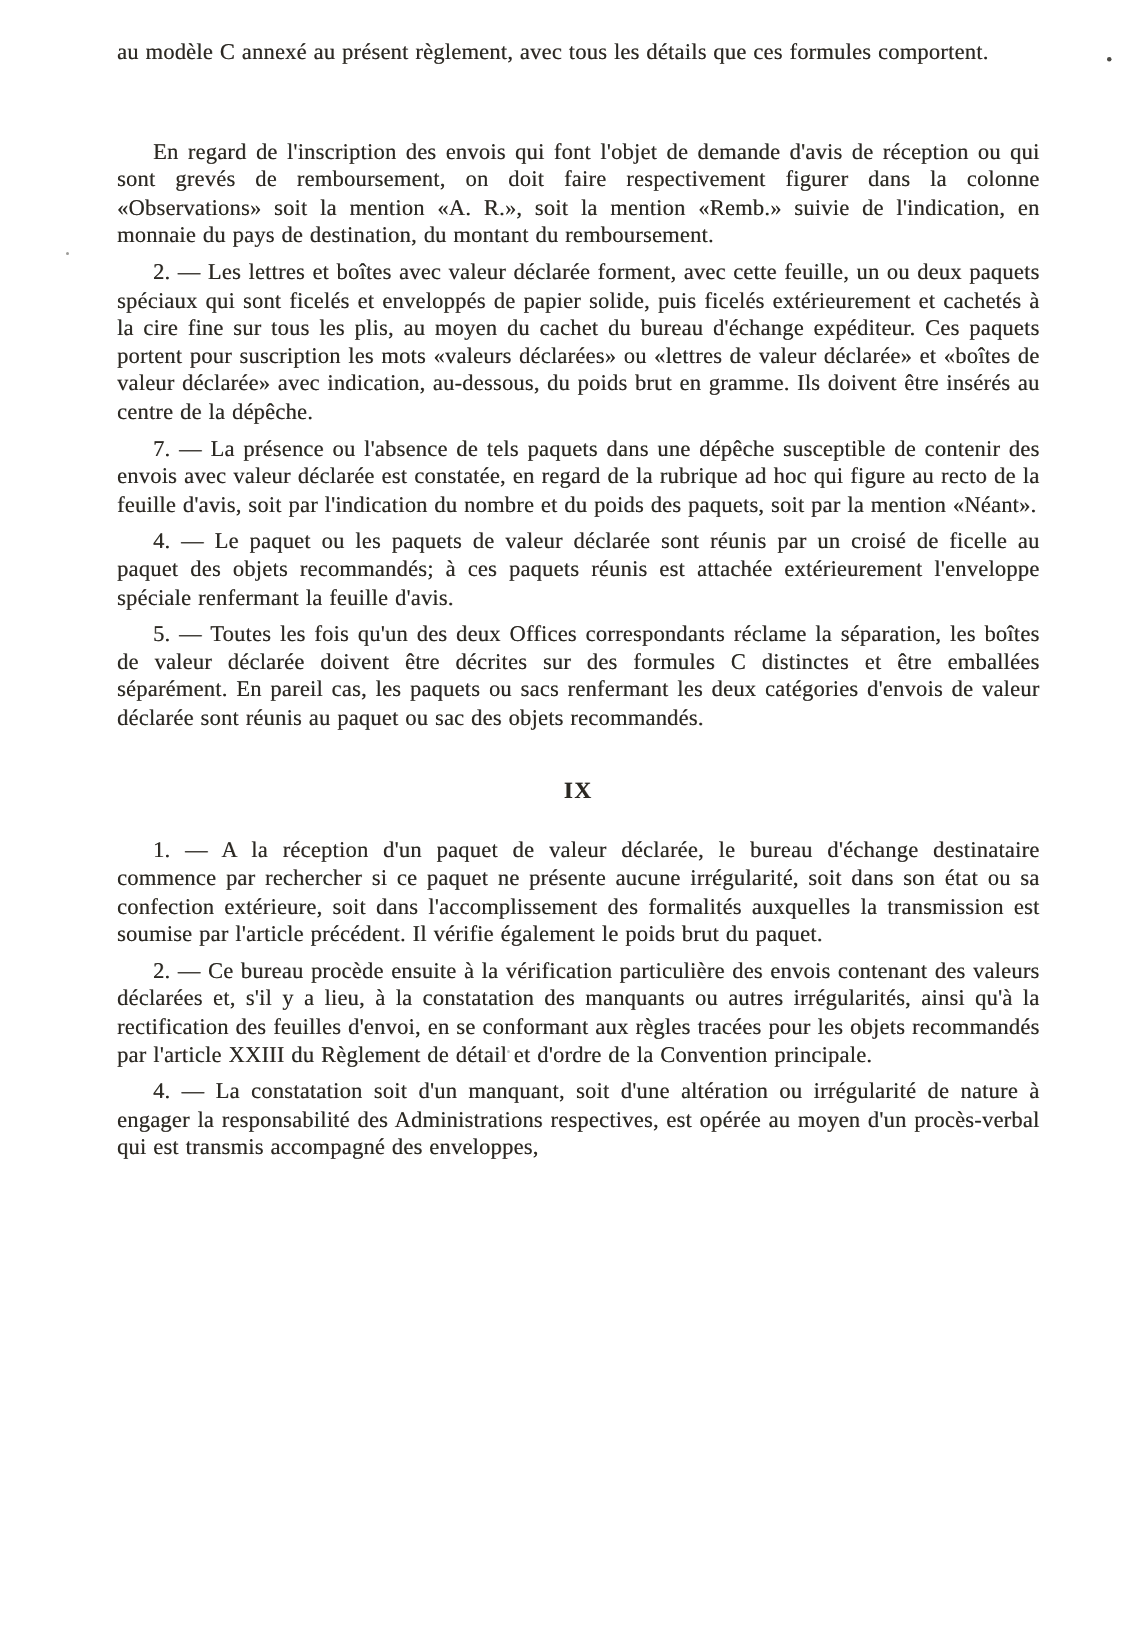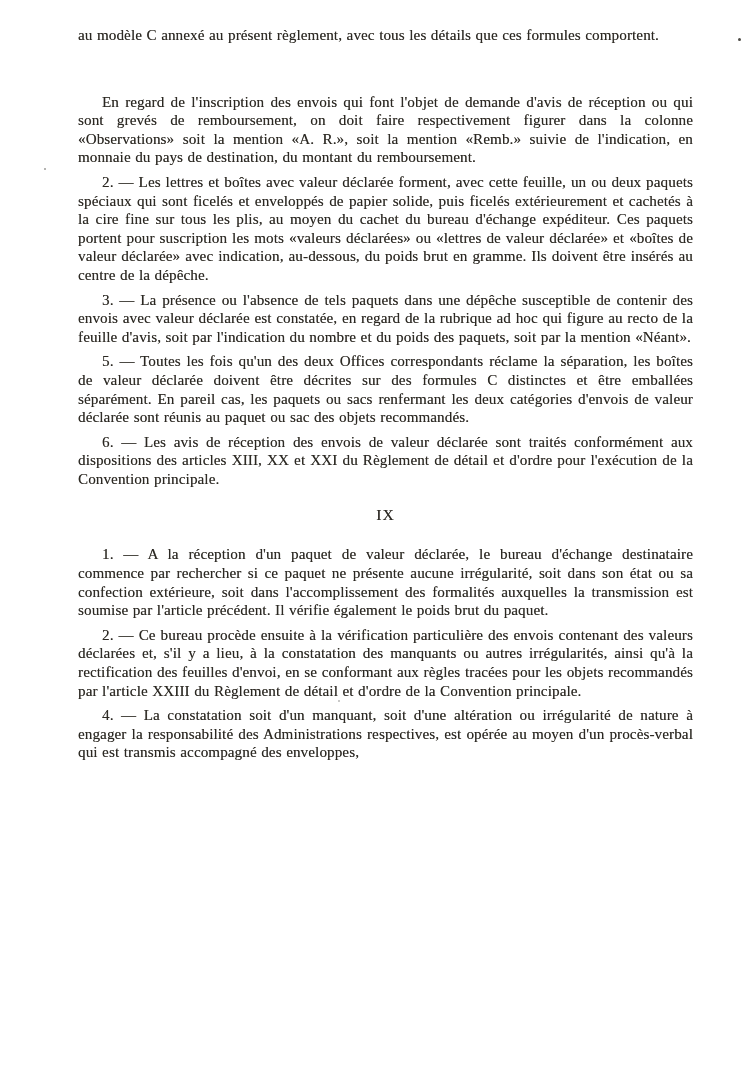--- a/index.html
+++ b/index.html
@@ -60,7 +60,7 @@
       <p class="para"><span>au modèle C annexé au présent règlement, avec tous les détails que ces formules comportent.</span></p>
       <p class="para indent"><span>En regard de l'inscription des envois qui font l'objet de demande d'avis de réception ou qui sont grevés de remboursement, on doit faire respectivement figurer dans la colonne «Observations» soit la mention «A. R.», soit la mention «Remb.» suivie de l'indication, en monnaie du pays de destination, du montant du remboursement.</span></p>
       <p class="para indent spaced"><span>2. — Les lettres et boîtes avec valeur déclarée forment, avec cette feuille, un ou deux paquets spéciaux qui sont ficelés et enveloppés de papier solide, puis ficelés extérieurement et cachetés à la cire fine sur tous les plis, au moyen du cachet du bureau d'échange expéditeur. Ces paquets portent pour suscription les mots «valeurs déclarées» ou «lettres de valeur déclarée» et «boîtes de valeur déclarée» avec indication, au-dessous, du poids brut en gramme. Ils doivent être insérés au centre de la dépêche.</span></p>
-      <p class="para indent spaced"><span>3. — La présence ou l'absence de tels paquets dans une dépêche susceptible de contenir des envois avec valeur déclarée est constatée, en regard de la rubrique </span><span class="italic">ad hoc</span><span> qui figure au recto de la feuille d'avis, soit par l'indication du nombre et du poids des paquets, soit par la mention «Néant».</span></p>
+      <p class="para indent spaced"><span>7. — La présence ou l'absence de tels paquets dans une dépêche susceptible de contenir des envois avec valeur déclarée est constatée, en regard de la rubrique </span><span class="italic">ad hoc</span><span> qui figure au recto de la feuille d'avis, soit par l'indication du nombre et du poids des paquets, soit par la mention «Néant».</span></p>
       <p class="para indent spaced"><span>5. — Toutes les fois qu'un des deux Offices correspondants réclame la séparation, les boîtes de valeur déclarée doivent être décrites sur des formules C distinctes et être emballées séparément. En pareil cas, les paquets ou sacs renfermant les deux catégories d'envois de valeur déclarée sont réunis au paquet ou sac des objets recommandés.</span></p>
       <p class="para indent spaced"><span>6. — Les avis de réception des envois de valeur déclarée sont traités conformément aux dispositions des articles XIII, XX et XXI du Règlement de détail et d'ordre pour l'exécution de la Convention principale.</span></p>
       <div class="section-heading">IX</div>

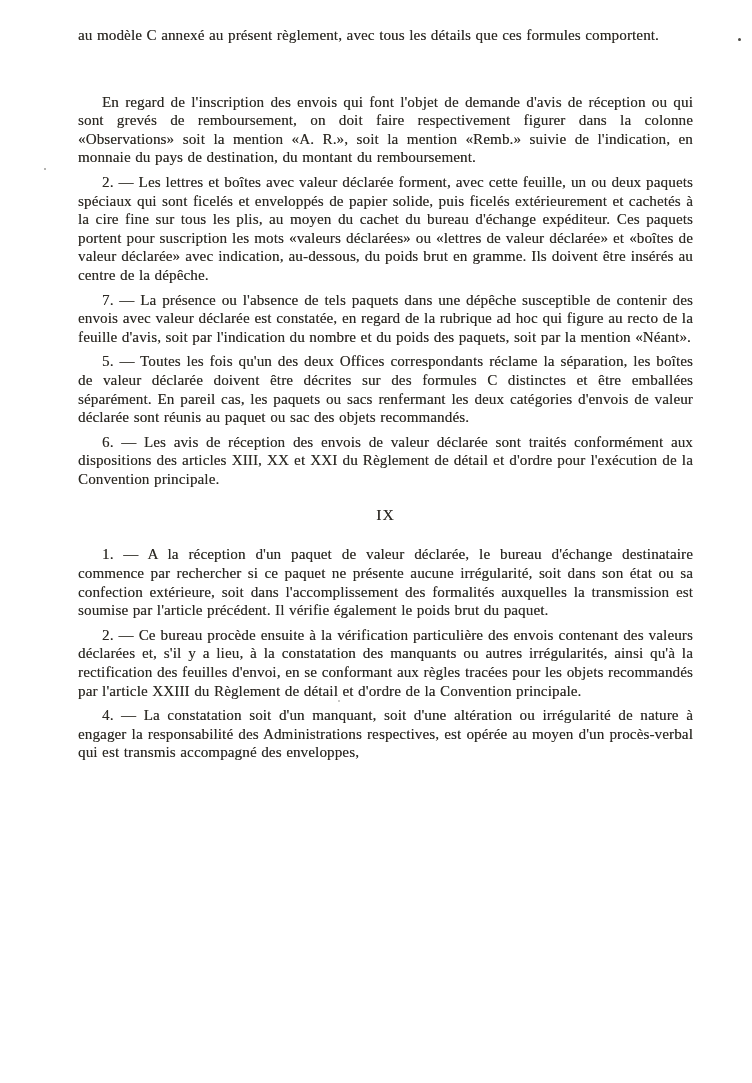--- a/index.html
+++ b/index.html
@@ -61,6 +61,7 @@
       <p class="para indent"><span>En regard de l'inscription des envois qui font l'objet de demande d'avis de réception ou qui sont grevés de remboursement, on doit faire respectivement figurer dans la colonne «Observations» soit la mention «A. R.», soit la mention «Remb.» suivie de l'indication, en monnaie du pays de destination, du montant du remboursement.</span></p>
       <p class="para indent spaced"><span>2. — Les lettres et boîtes avec valeur déclarée forment, avec cette feuille, un ou deux paquets spéciaux qui sont ficelés et enveloppés de papier solide, puis ficelés extérieurement et cachetés à la cire fine sur tous les plis, au moyen du cachet du bureau d'échange expéditeur. Ces paquets portent pour suscription les mots «valeurs déclarées» ou «lettres de valeur déclarée» et «boîtes de valeur déclarée» avec indication, au-dessous, du poids brut en gramme. Ils doivent être insérés au centre de la dépêche.</span></p>
       <p class="para indent spaced"><span>7. — La présence ou l'absence de tels paquets dans une dépêche susceptible de contenir des envois avec valeur déclarée est constatée, en regard de la rubrique </span><span class="italic">ad hoc</span><span> qui figure au recto de la feuille d'avis, soit par l'indication du nombre et du poids des paquets, soit par la mention «Néant».</span></p>
+      <p class="para indent spaced"><span>4. — Le paquet ou les paquets de valeur déclarée sont réunis par un croisé de ficelle au paquet des objets recommandés; à ces paquets réunis est attachée extérieurement l'enveloppe spéciale renfermant la feuille d'avis.</span></p>
       <p class="para indent spaced"><span>5. — Toutes les fois qu'un des deux Offices correspondants réclame la séparation, les boîtes de valeur déclarée doivent être décrites sur des formules C distinctes et être emballées séparément. En pareil cas, les paquets ou sacs renfermant les deux catégories d'envois de valeur déclarée sont réunis au paquet ou sac des objets recommandés.</span></p>
       <p class="para indent spaced"><span>6. — Les avis de réception des envois de valeur déclarée sont traités conformément aux dispositions des articles XIII, XX et XXI du Règlement de détail et d'ordre pour l'exécution de la Convention principale.</span></p>
       <div class="section-heading">IX</div>

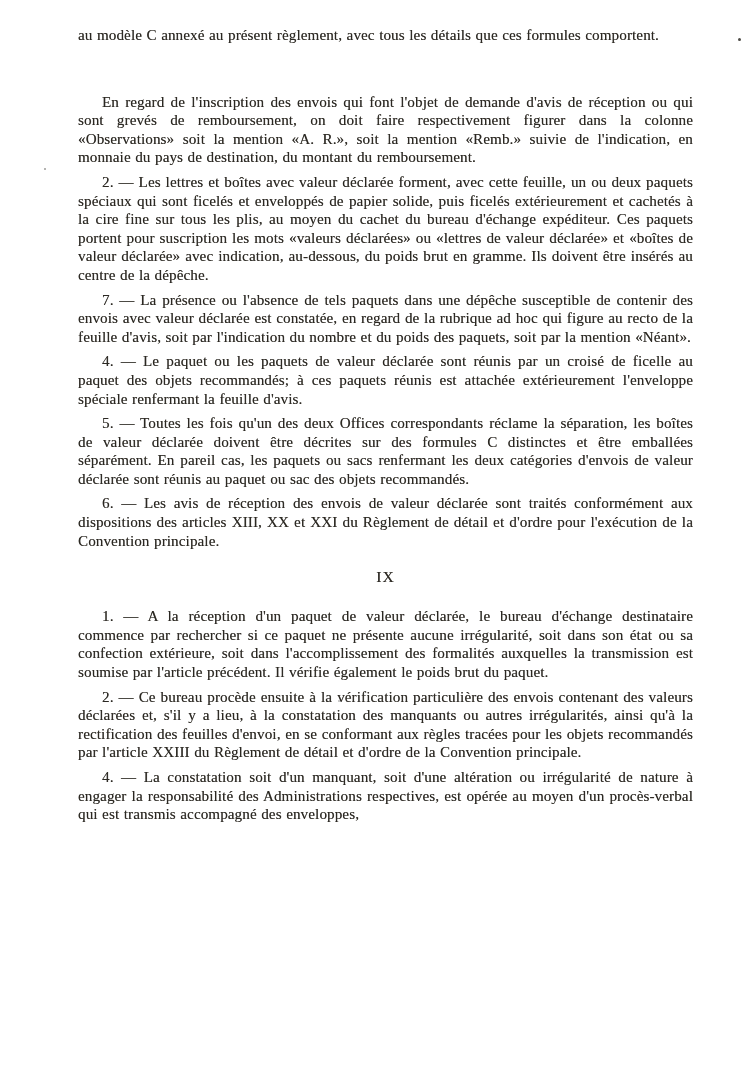--- a/index.html
+++ b/index.html
@@ -63,7 +63,6 @@
       <p class="para indent spaced"><span>7. — La présence ou l'absence de tels paquets dans une dépêche susceptible de contenir des envois avec valeur déclarée est constatée, en regard de la rubrique </span><span class="italic">ad hoc</span><span> qui figure au recto de la feuille d'avis, soit par l'indication du nombre et du poids des paquets, soit par la mention «Néant».</span></p>
       <p class="para indent spaced"><span>4. — Le paquet ou les paquets de valeur déclarée sont réunis par un croisé de ficelle au paquet des objets recommandés; à ces paquets réunis est attachée extérieurement l'enveloppe spéciale renfermant la feuille d'avis.</span></p>
       <p class="para indent spaced"><span>5. — Toutes les fois qu'un des deux Offices correspondants réclame la séparation, les boîtes de valeur déclarée doivent être décrites sur des formules C distinctes et être emballées séparément. En pareil cas, les paquets ou sacs renfermant les deux catégories d'envois de valeur déclarée sont réunis au paquet ou sac des objets recommandés.</span></p>
-      <p class="para indent spaced"><span>6. — Les avis de réception des envois de valeur déclarée sont traités conformément aux dispositions des articles XIII, XX et XXI du Règlement de détail et d'ordre pour l'exécution de la Convention principale.</span></p>
       <div class="section-heading">IX</div>
       <p class="para indent spaced"><span>1. — A la réception d'un paquet de valeur déclarée, le bureau d'échange destinataire commence par rechercher si ce paquet ne présente aucune irrégularité, soit dans son état ou sa confection extérieure, soit dans l'accomplissement des formalités auxquelles la transmission est soumise par l'article précédent. Il vérifie également le poids brut du paquet.</span></p>
       <p class="para indent spaced"><span>2. — Ce bureau procède ensuite à la vérification particulière des envois contenant des valeurs déclarées et, s'il y a lieu, à la constatation des manquants ou autres irrégularités, ainsi qu'à la rectification des feuilles d'envoi, en se conformant aux règles tracées pour les objets recommandés par l'article XXIII du Règlement de détail et d'ordre de la Convention principale.</span></p>

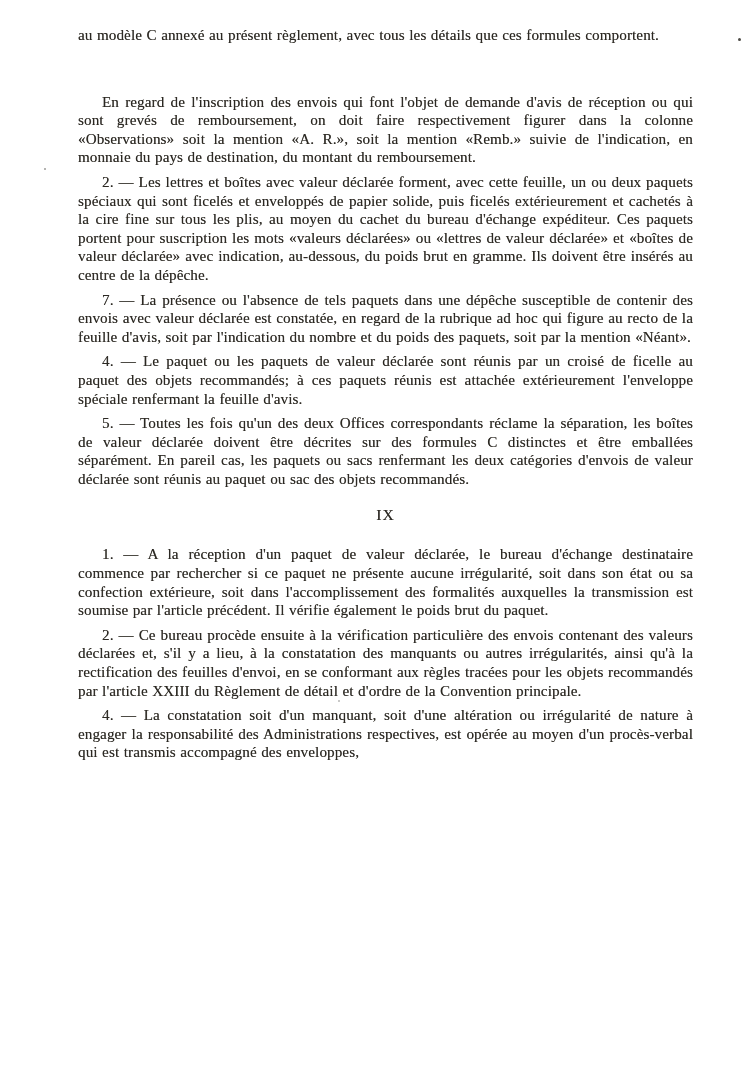--- a/index.html
+++ b/index.html
@@ -38,9 +38,9 @@
     text-align: center;
     font-size: 15.5px;
     line-height: 18px;
-    margin: 18px 0 21px 0;
+    margin: 31px 0 21px 0;
     letter-spacing: 1px;
-    font-weight: normal;
+    font-weight: bold;
     text-shadow: 0.25px 0.25px 0.35px rgba(43, 40, 34, 0.55);
   }
   .speck {

